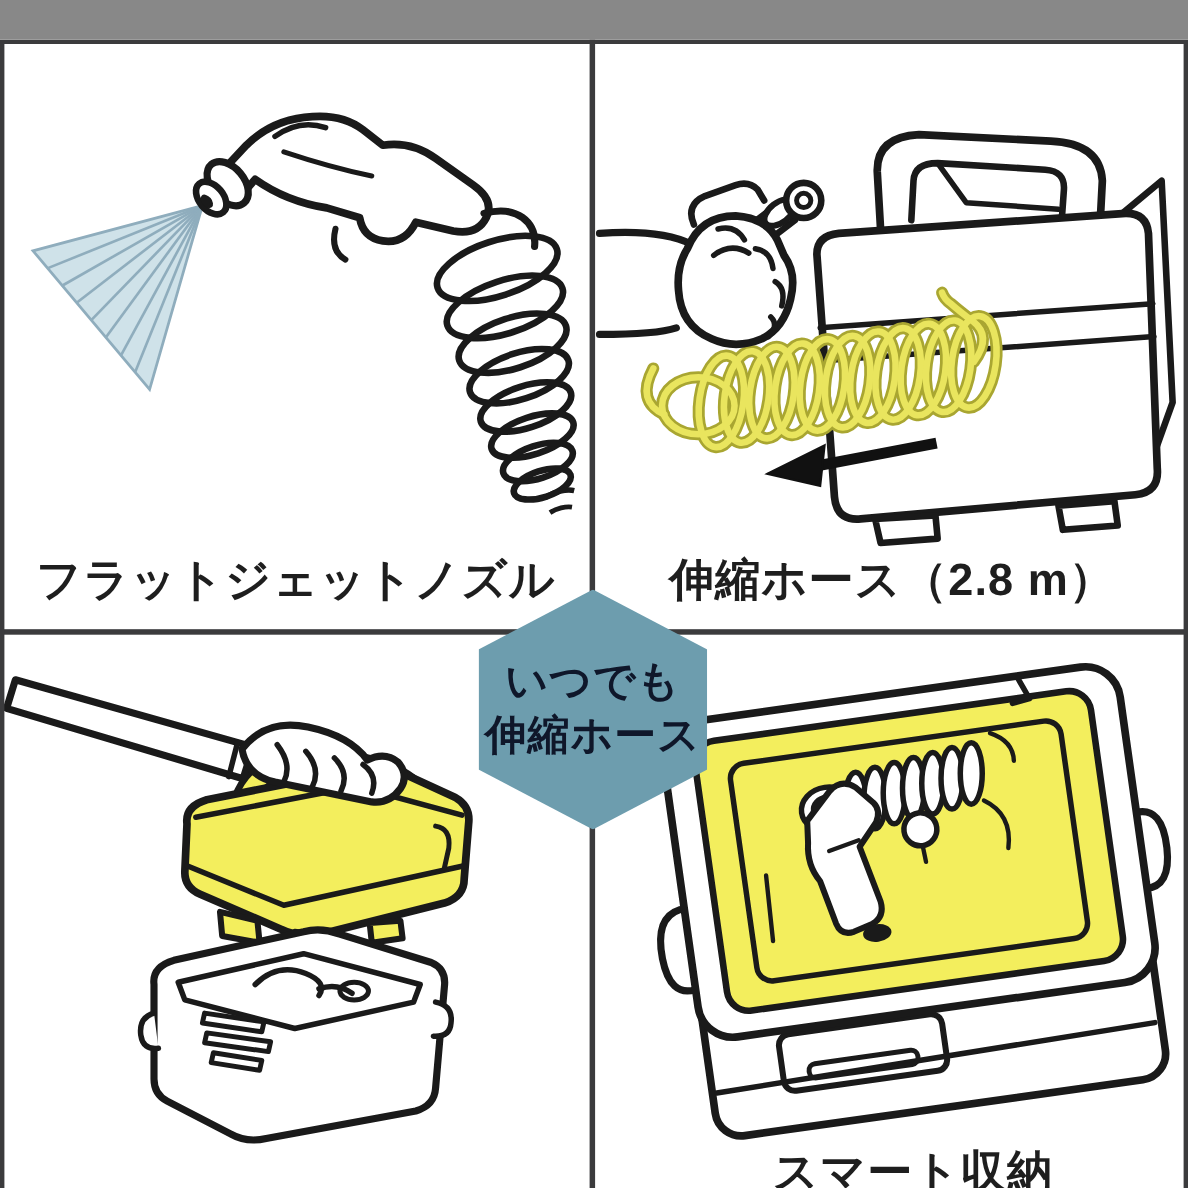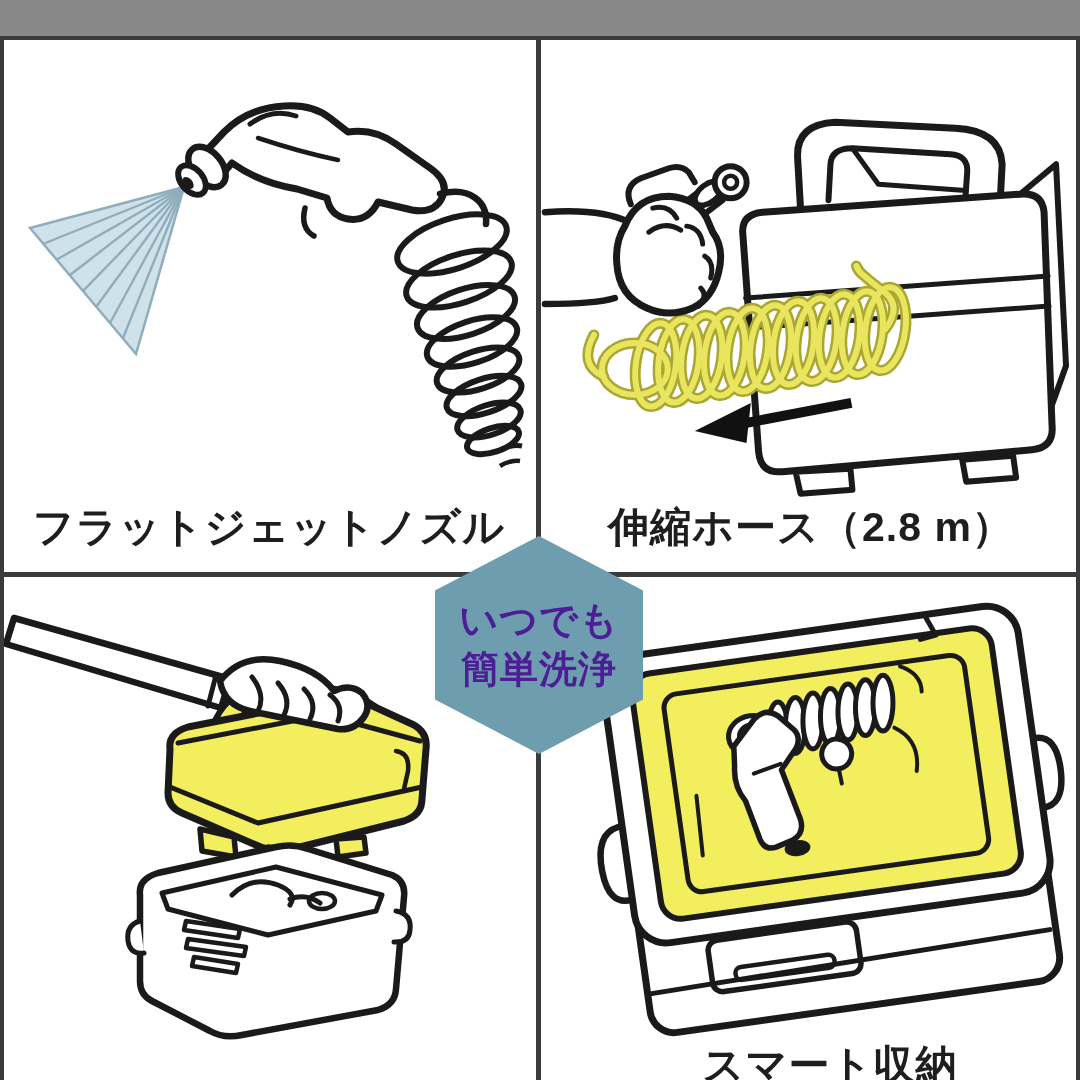--- a/index.html
+++ b/index.html
@@ -31,7 +31,7 @@
     display:flex;flex-direction:column;align-items:center;justify-content:center;
   }
   .hexagon .bline{
-    color:#4c1d95;font-size:38px;font-weight:700;line-height:1.3;
+    color:#0f172a;font-size:38px;font-weight:700;line-height:1.3;
     text-align:right;letter-spacing:1px;white-space:nowrap;
   }
 </style>

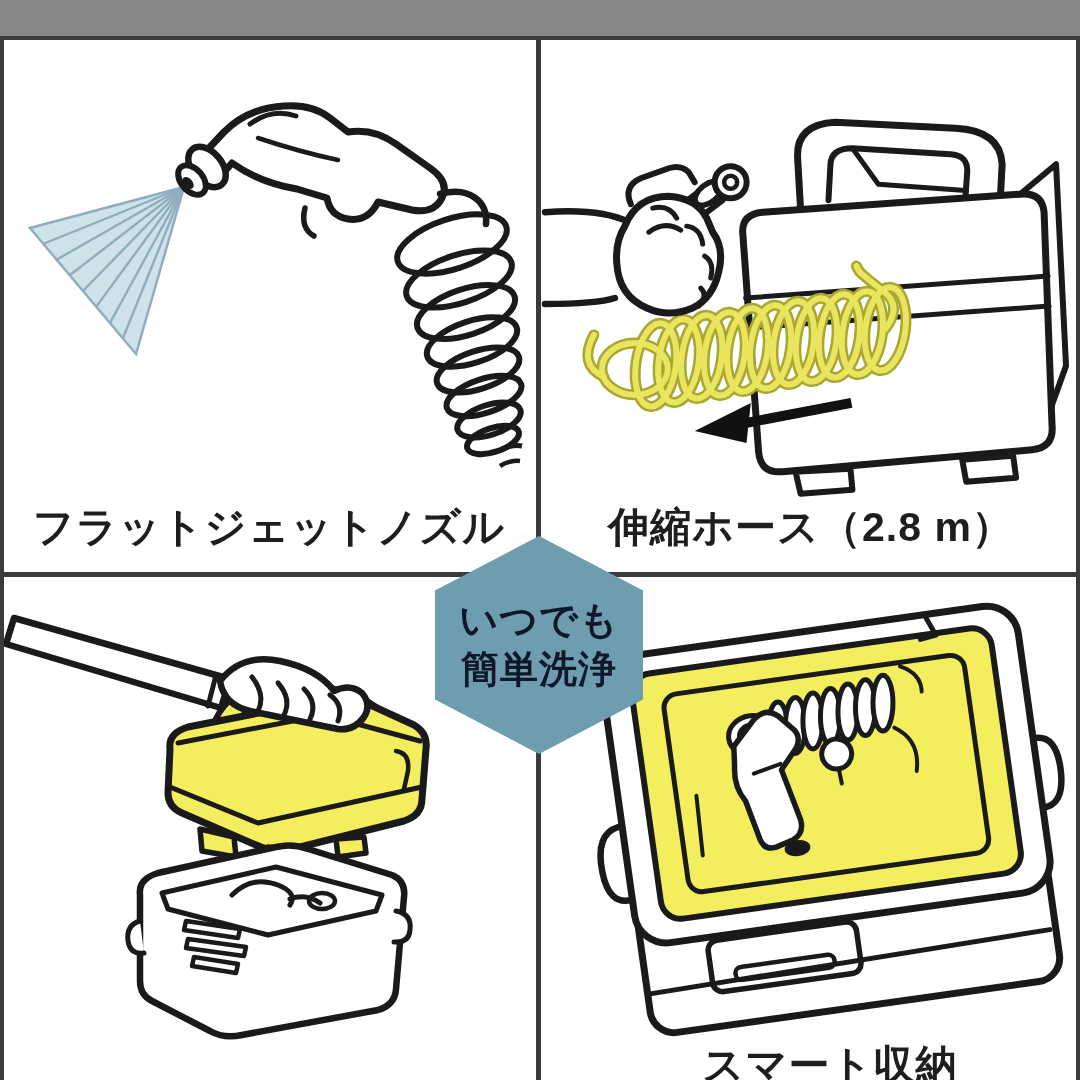--- a/index.html
+++ b/index.html
@@ -255,7 +255,7 @@
 
   <div class="hexagon">
     <div class="bline">いつでも</div>
-    <div class="bline">簡単洗浄</div>
+    <div class="bline">伸縮ホース</div>
   </div>
 
 </div>

